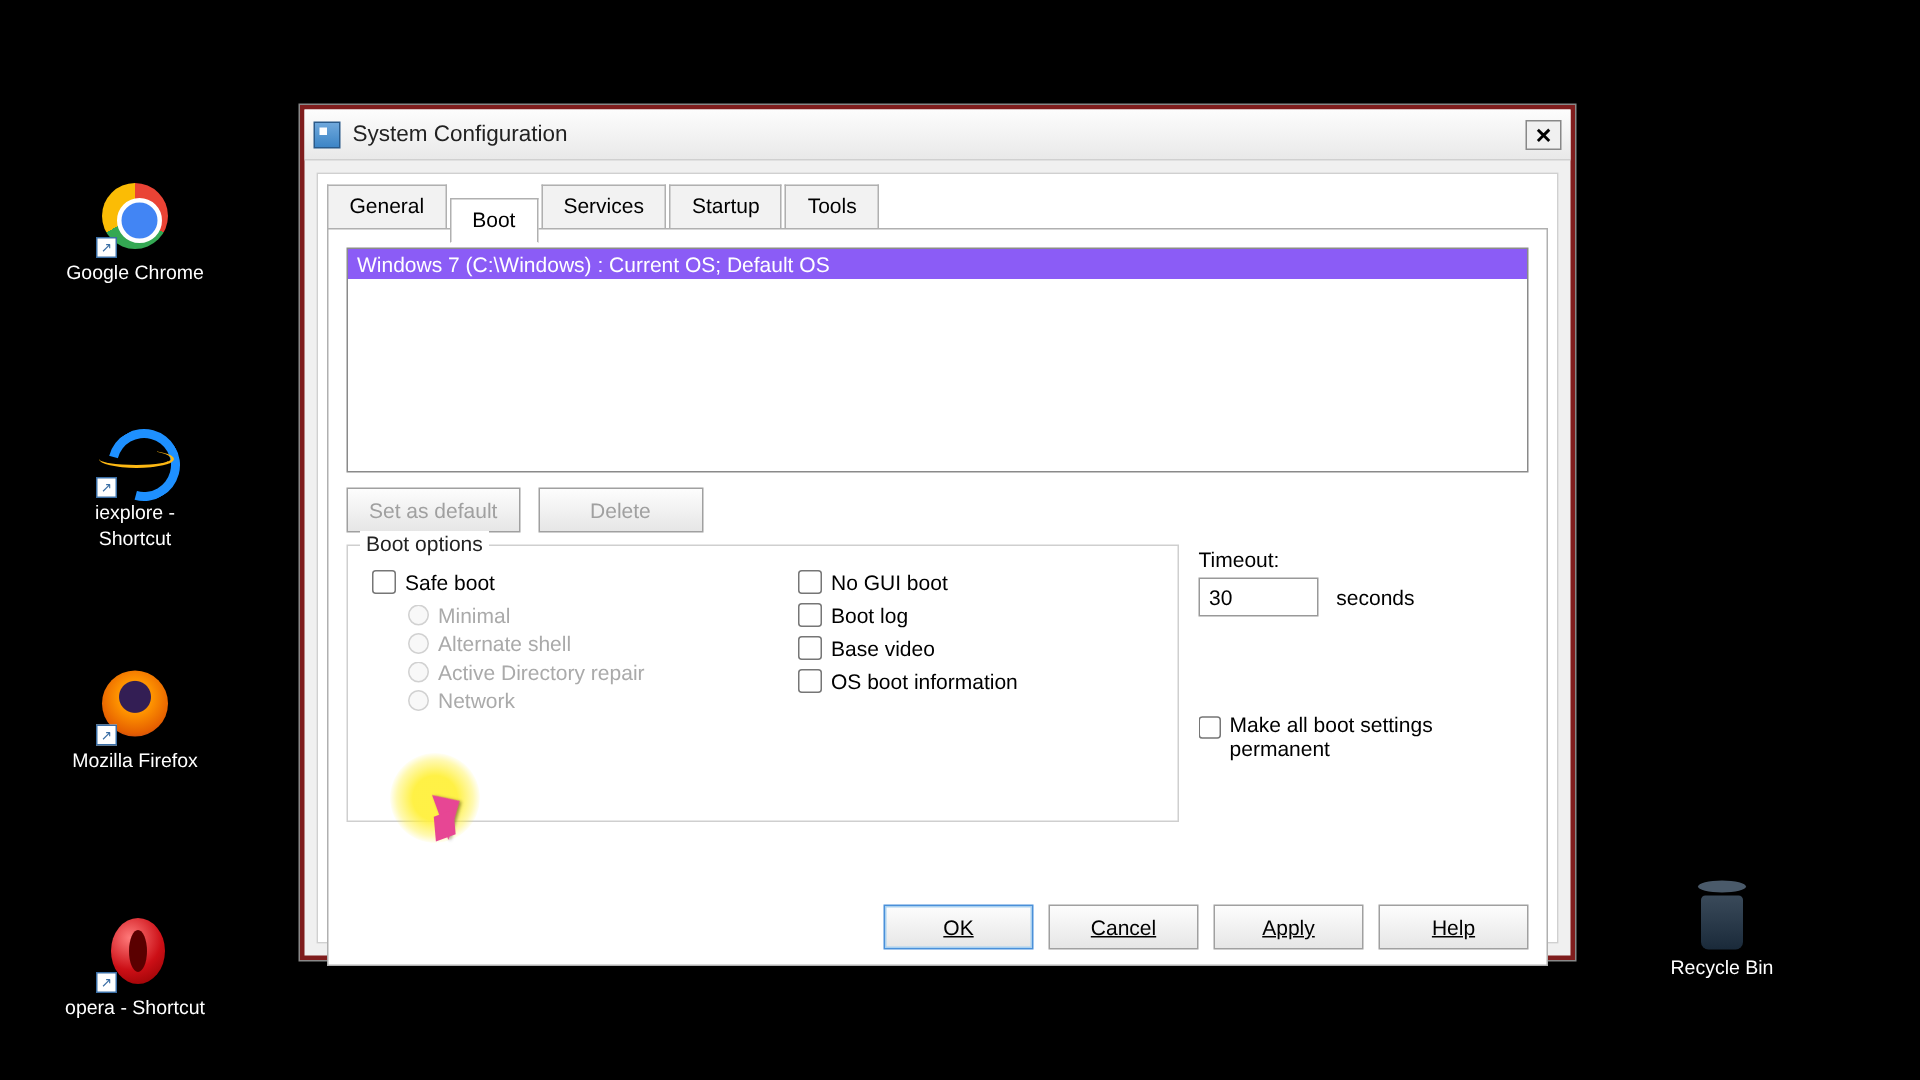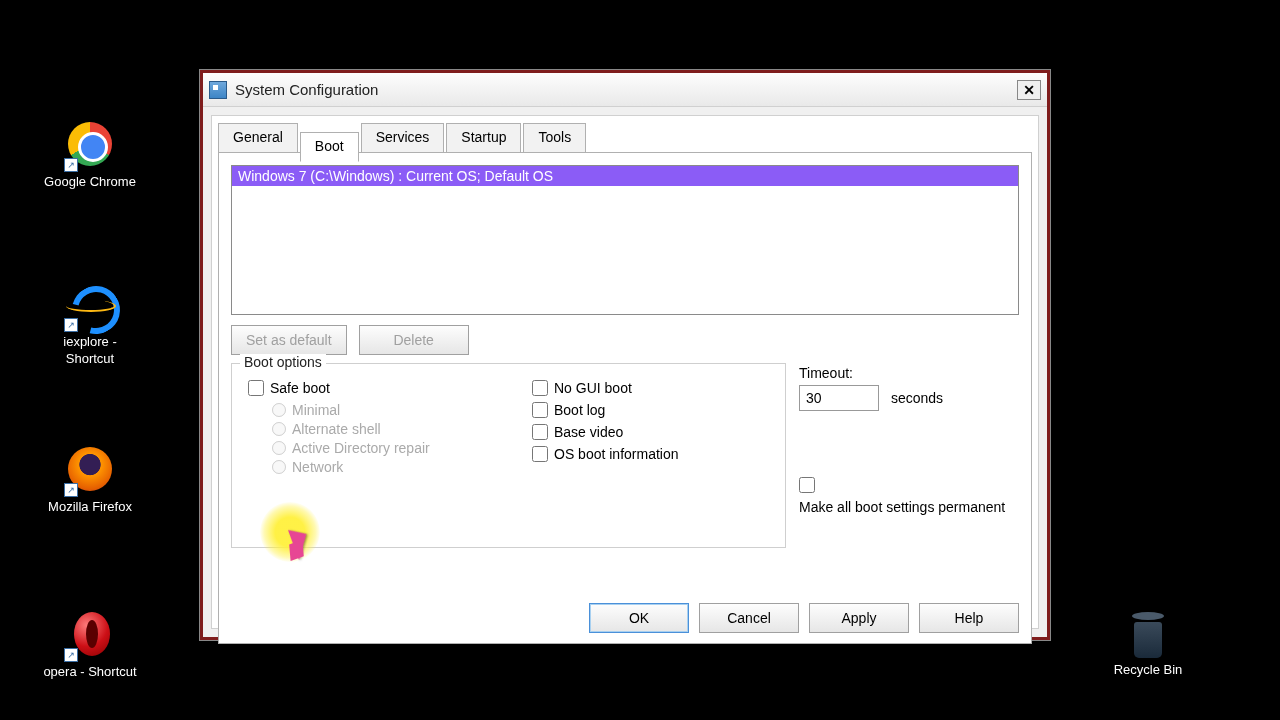--- a/index.html
+++ b/index.html
@@ -57,7 +57,7 @@
 .timeout-area input { width: 80px; height: 26px; border: 1px solid #999; padding: 0 6px; font-size: 14px; margin-top: 4px; }
 .timeout-area .sec { margin-left: 8px; }
 
-.permanent-area { position: absolute; left: 580px; top: 322px; font-size: 14px; display: flex; align-items: flex-start; gap: 6px; width: 210px; flex-direction: column; }
+.permanent-area { position: absolute; left: 580px; top: 322px; font-size: 14px; display: flex; align-items: flex-start; gap: 6px; width: 210px; }
 
 .chk { display: flex; align-items: center; gap: 6px; font-size: 14px; margin-bottom: 6px; }
 .chk input[type=checkbox] { width: 16px; height: 16px; }

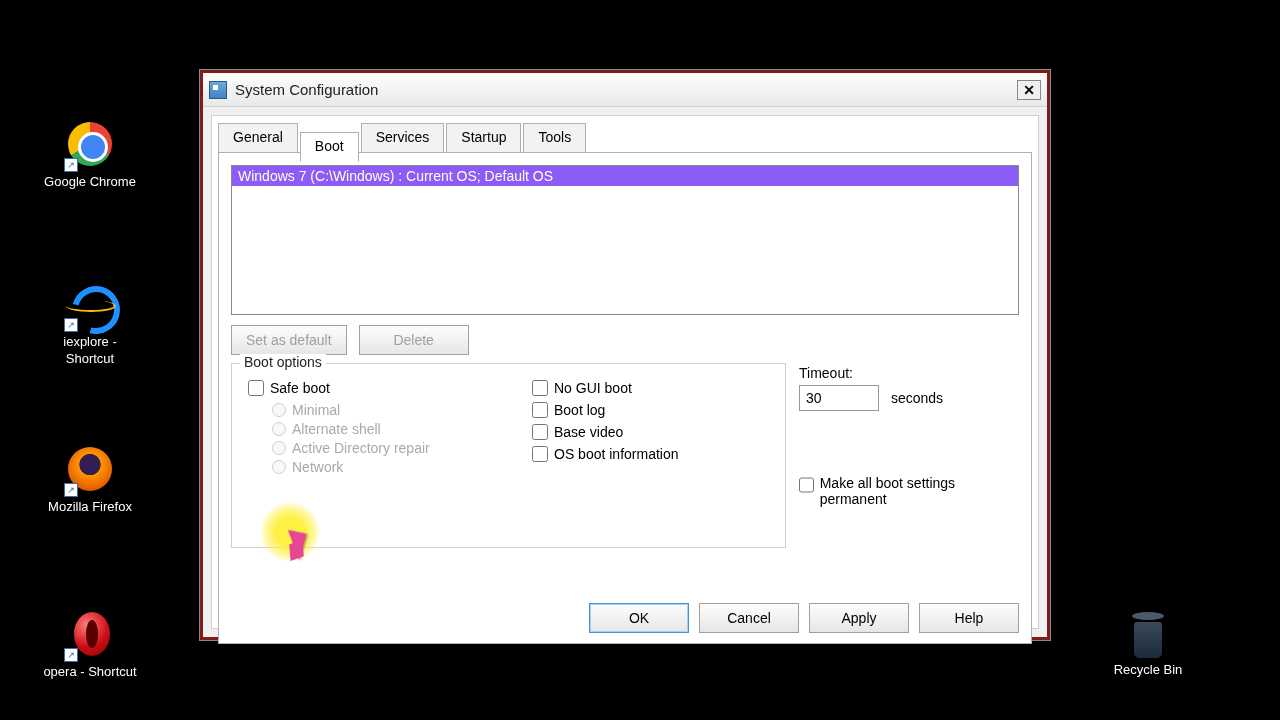--- a/index.html
+++ b/index.html
@@ -68,7 +68,7 @@
 .col-right { position: absolute; left: 300px; top: 16px; width: 240px; }
 
 .bottom-buttons { position: absolute; right: 12px; bottom: 10px; display: flex; gap: 10px; }
-.bottom-buttons .btn { min-width: 100px; height: 30px; }
+.bottom-buttons .btn { min-width: 100px; height: 30px; text-decoration: underline; }
 .bottom-buttons .btn.primary { border: 1px solid #4a90d9; box-shadow: 0 0 0 1px #a8d0f0 inset; }
 
 .highlight-cursor { position: absolute; left: 260px; top: 502px; width: 80px; height: 80px; pointer-events: none; z-index: 50; }

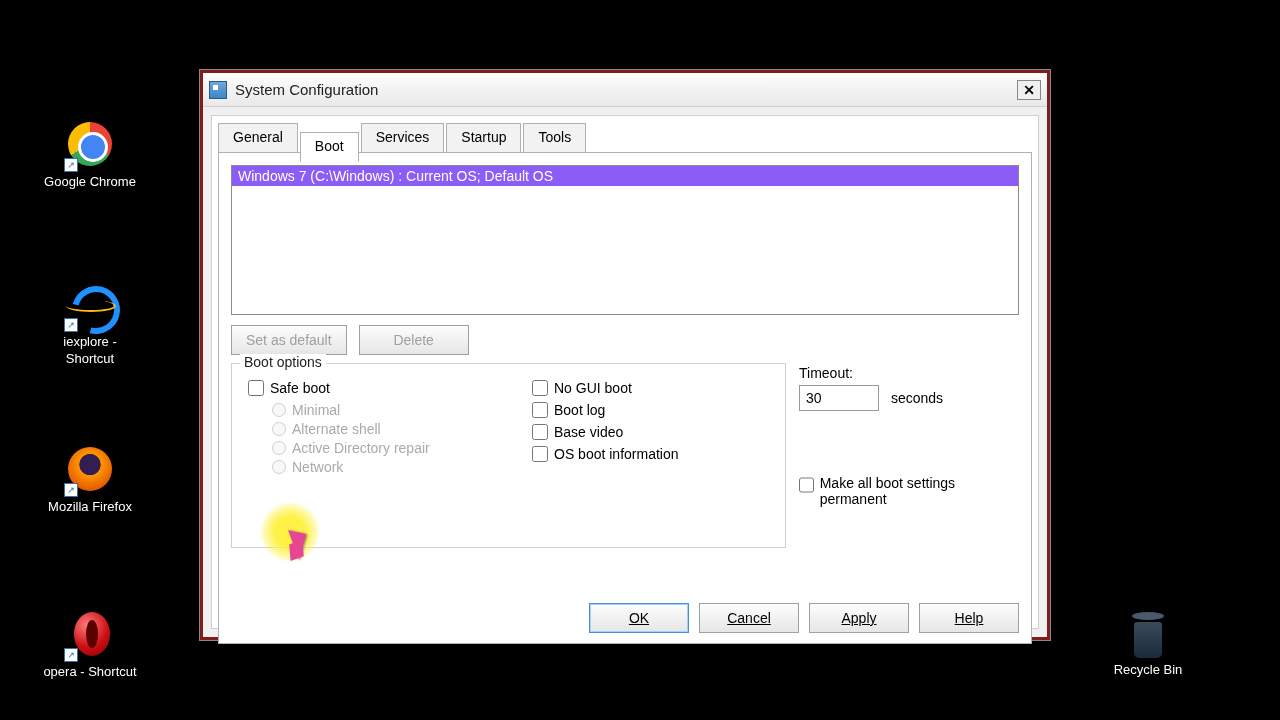--- a/index.html
+++ b/index.html
@@ -114,7 +114,7 @@
     <div class="label">opera - Shortcut</div>
   </div>
 
-  <div class="desktop-icon" style="left:1100px; top:610px">
+  <div class="desktop-icon" style="left:1100px; top:585px">
     <div class="bin-ico"></div>
     <div class="label">Recycle Bin</div>
   </div>

